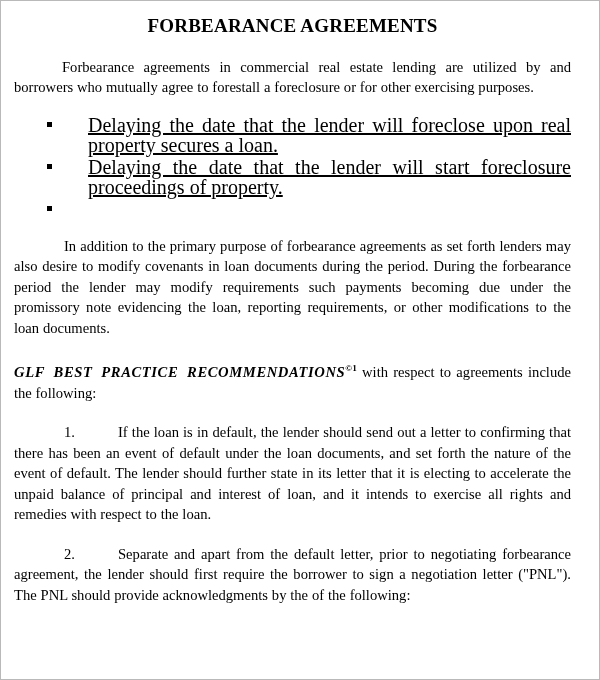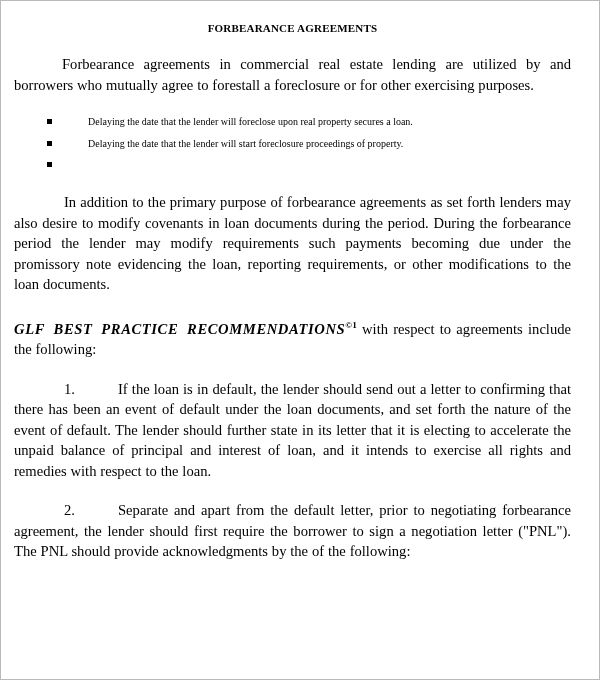--- a/index.html
+++ b/index.html
@@ -30,9 +30,9 @@
 
   .doc-title {
     margin: 0;
-    padding-top: 21px;
+    padding-top: 14px;
     text-align: center;
-    font-size: 11px;
+    font-size: 19px;
     font-weight: bold;
     letter-spacing: 0.2px;
     line-height: 1.2;

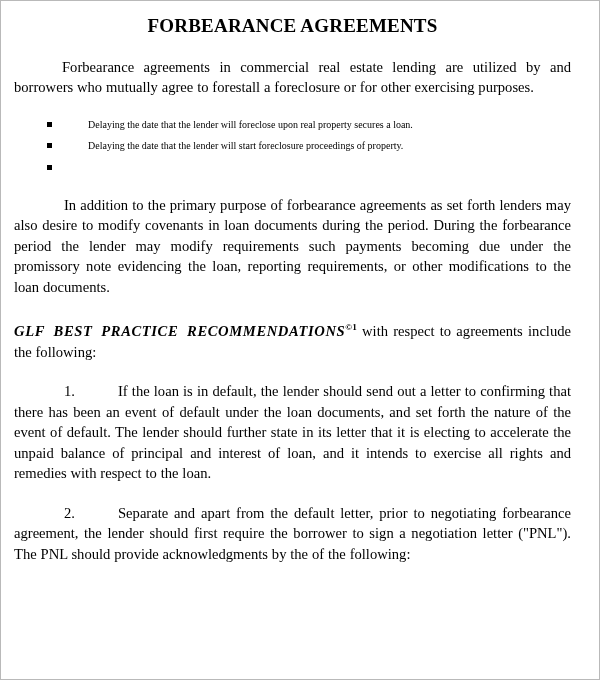--- a/index.html
+++ b/index.html
@@ -106,10 +106,11 @@
     position: relative;
     margin: 0 0 0 0;
     padding-left: 74px;
-    font-size: 10px;
+    font-size: 20px;
     line-height: 20.5px;
     text-align: justify;
     text-justify: inter-word;
+    text-decoration: underline;
   }
 
   .bullet-item + .bullet-item {

